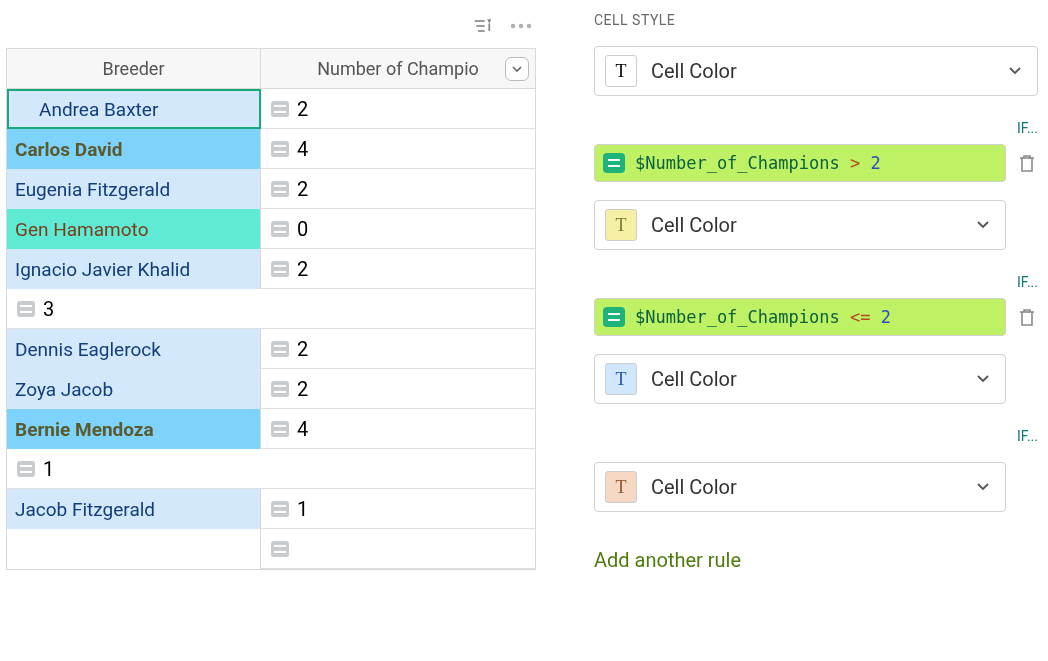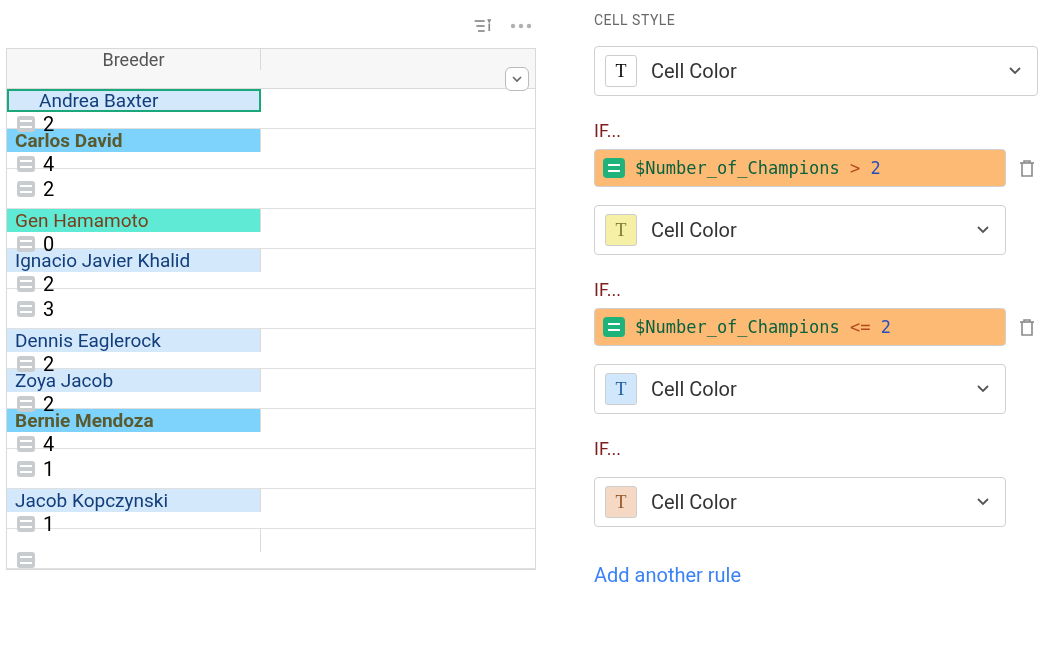--- a/index.html
+++ b/index.html
@@ -40,7 +40,6 @@
   .grid-header-row, .grid-row {
     display: flex;
     height: 40px;
-    flex-direction: column;
   }
   .grid-header-row {
     background: #f7f7f7;

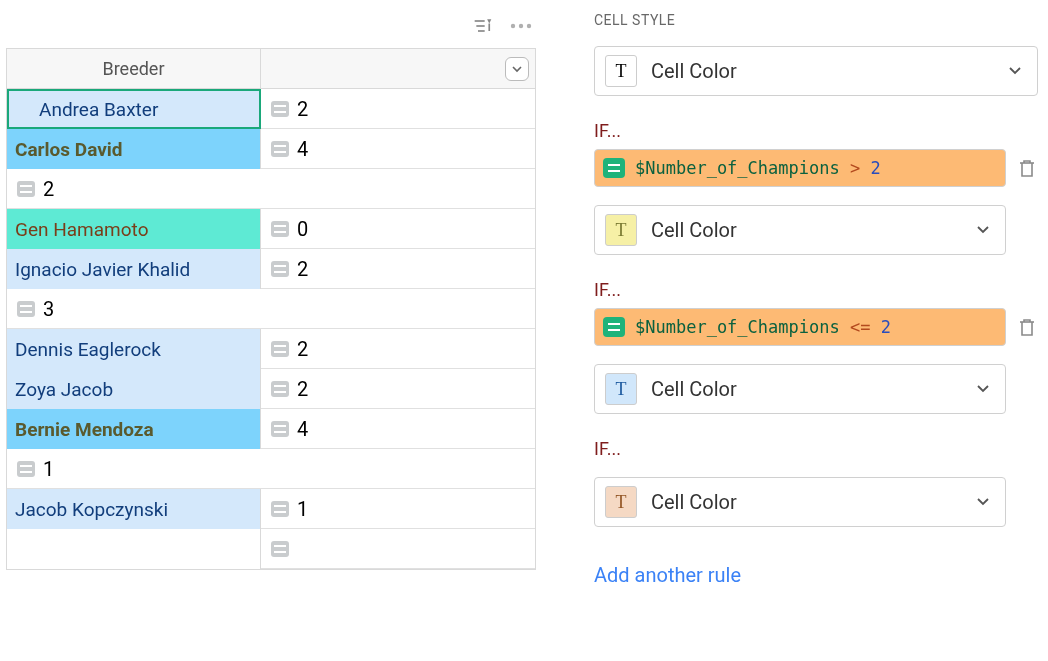--- a/index.html
+++ b/index.html
@@ -253,6 +253,7 @@
           <span>Breeder</span>
         </div>
         <div class="cell-champions hdr">
+          <span>Number of Champio</span>
           <span class="dd-btn">
             <svg width="12" height="12" viewBox="0 0 12 12">
                 <path d="M2 4 L6 8 L10 4" fill="none" stroke="#666" stroke-width="1.6"></path>

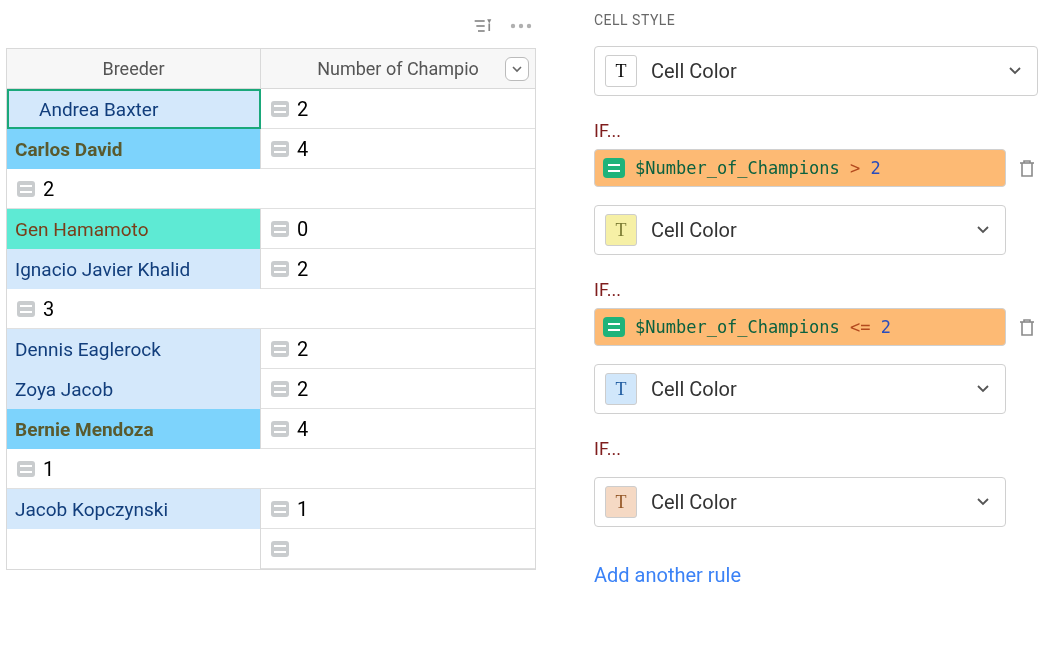--- a/index.html
+++ b/index.html
@@ -160,9 +160,10 @@
   }
   .rule-block { margin-bottom: 18px; }
   .rule-label {
-    font-size: 18px;
-    color: #7f1d1d;
+    font-size: 14px;
+    color: #0f766e;
     margin: 24px 0 8px 0;
+    text-align: right;
   }
   .cond-row {
     display: flex;

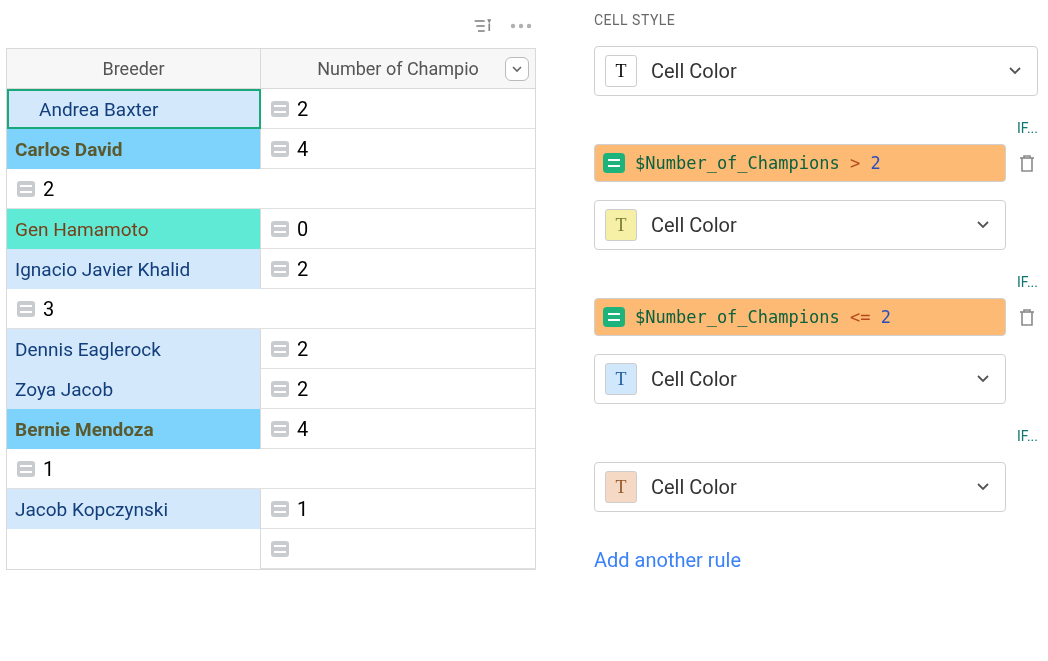--- a/index.html
+++ b/index.html
@@ -181,7 +181,7 @@
     font-family: ui-monospace, SFMono-Regular, Menlo, Consolas, monospace;
     font-size: 17px;
     gap: 10px;
-    background: #fdba74;
+    background: #bef264;
   }
   .code-badge {
     width: 22px; height: 20px;

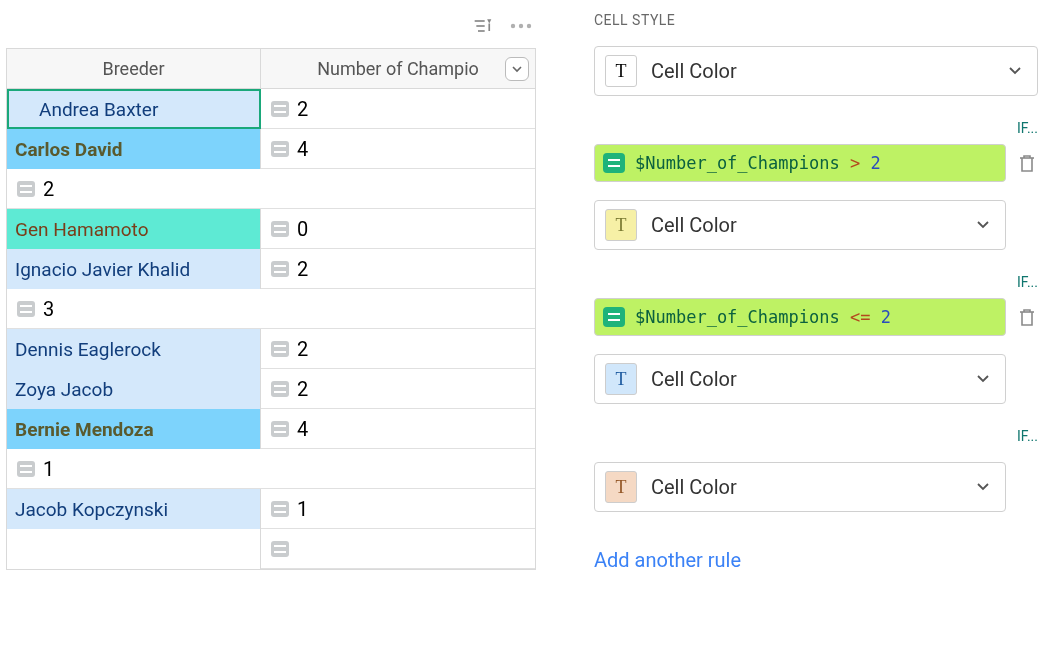--- a/index.html
+++ b/index.html
@@ -278,6 +278,7 @@
             </div>
           </div>
           <div class="grid-row">
+            <div class="cell-breeder name-cell bg-blue">Eugenia Fitzgerald</div>
             <div class="cell-champions champ-cell">
               <span class="ref-badge"></span>
               <span>2</span>

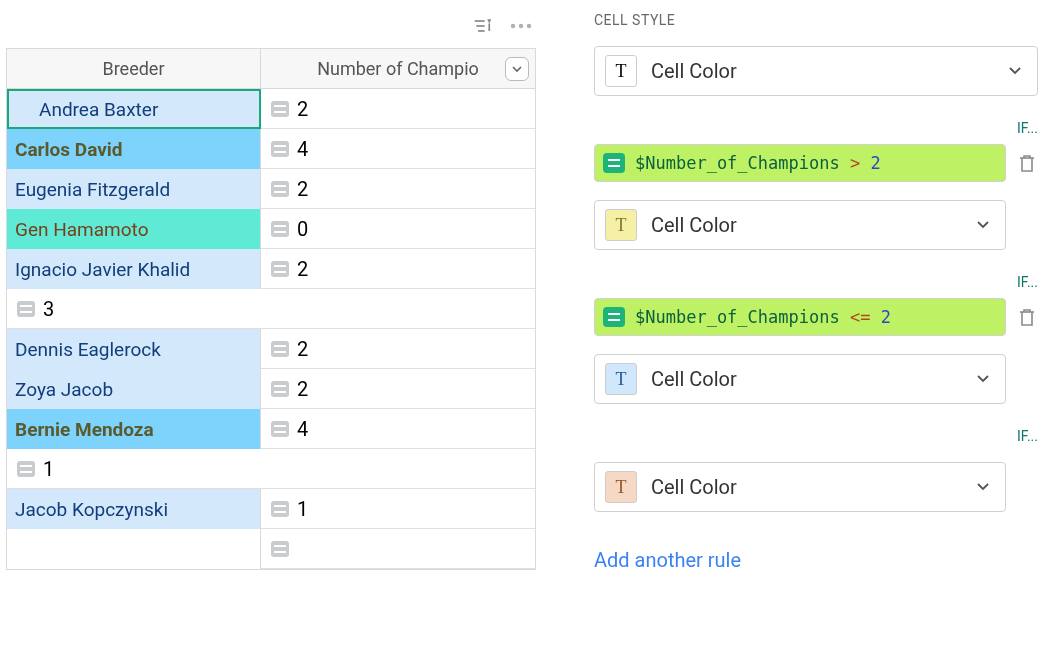--- a/index.html
+++ b/index.html
@@ -332,7 +332,7 @@
             </div>
           </div>
           <div class="grid-row">
-            <div class="cell-breeder name-cell bg-blue">Jacob Kopczynski</div>
+            <div class="cell-breeder name-cell bg-blue">Jacob Fitzgerald</div>
             <div class="cell-champions champ-cell">
               <span class="ref-badge"></span>
               <span>1</span>

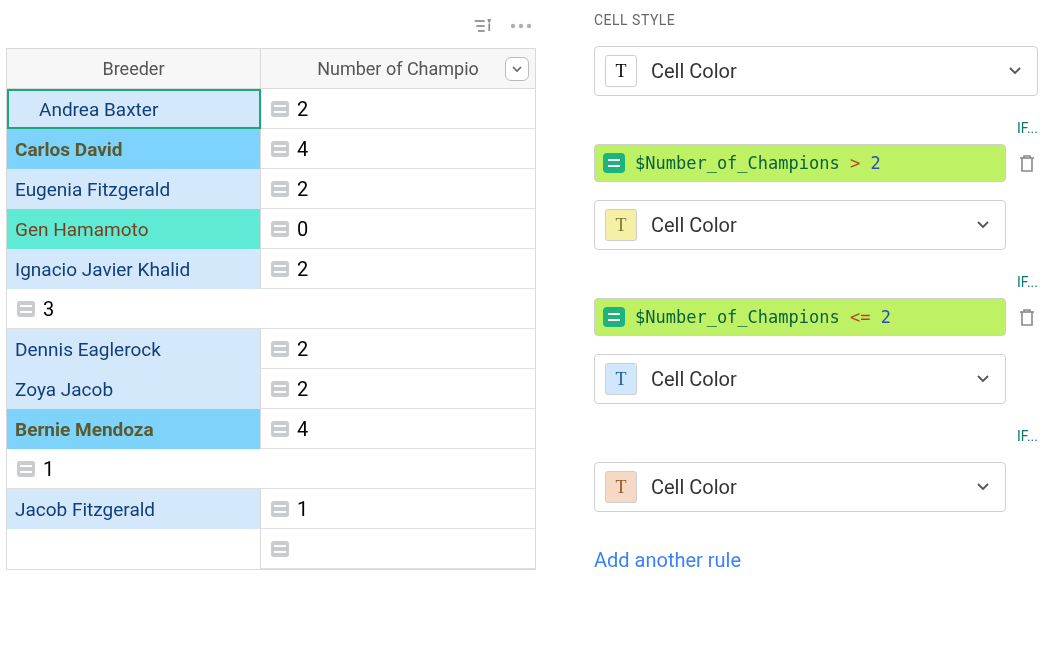--- a/index.html
+++ b/index.html
@@ -215,7 +215,7 @@
     width: calc(100% - 32px);
   }
   .add-rule {
-    color: #3b82f6;
+    color: #4d7c0f;
     font-size: 20px;
     margin-top: 18px;
     cursor: pointer;

